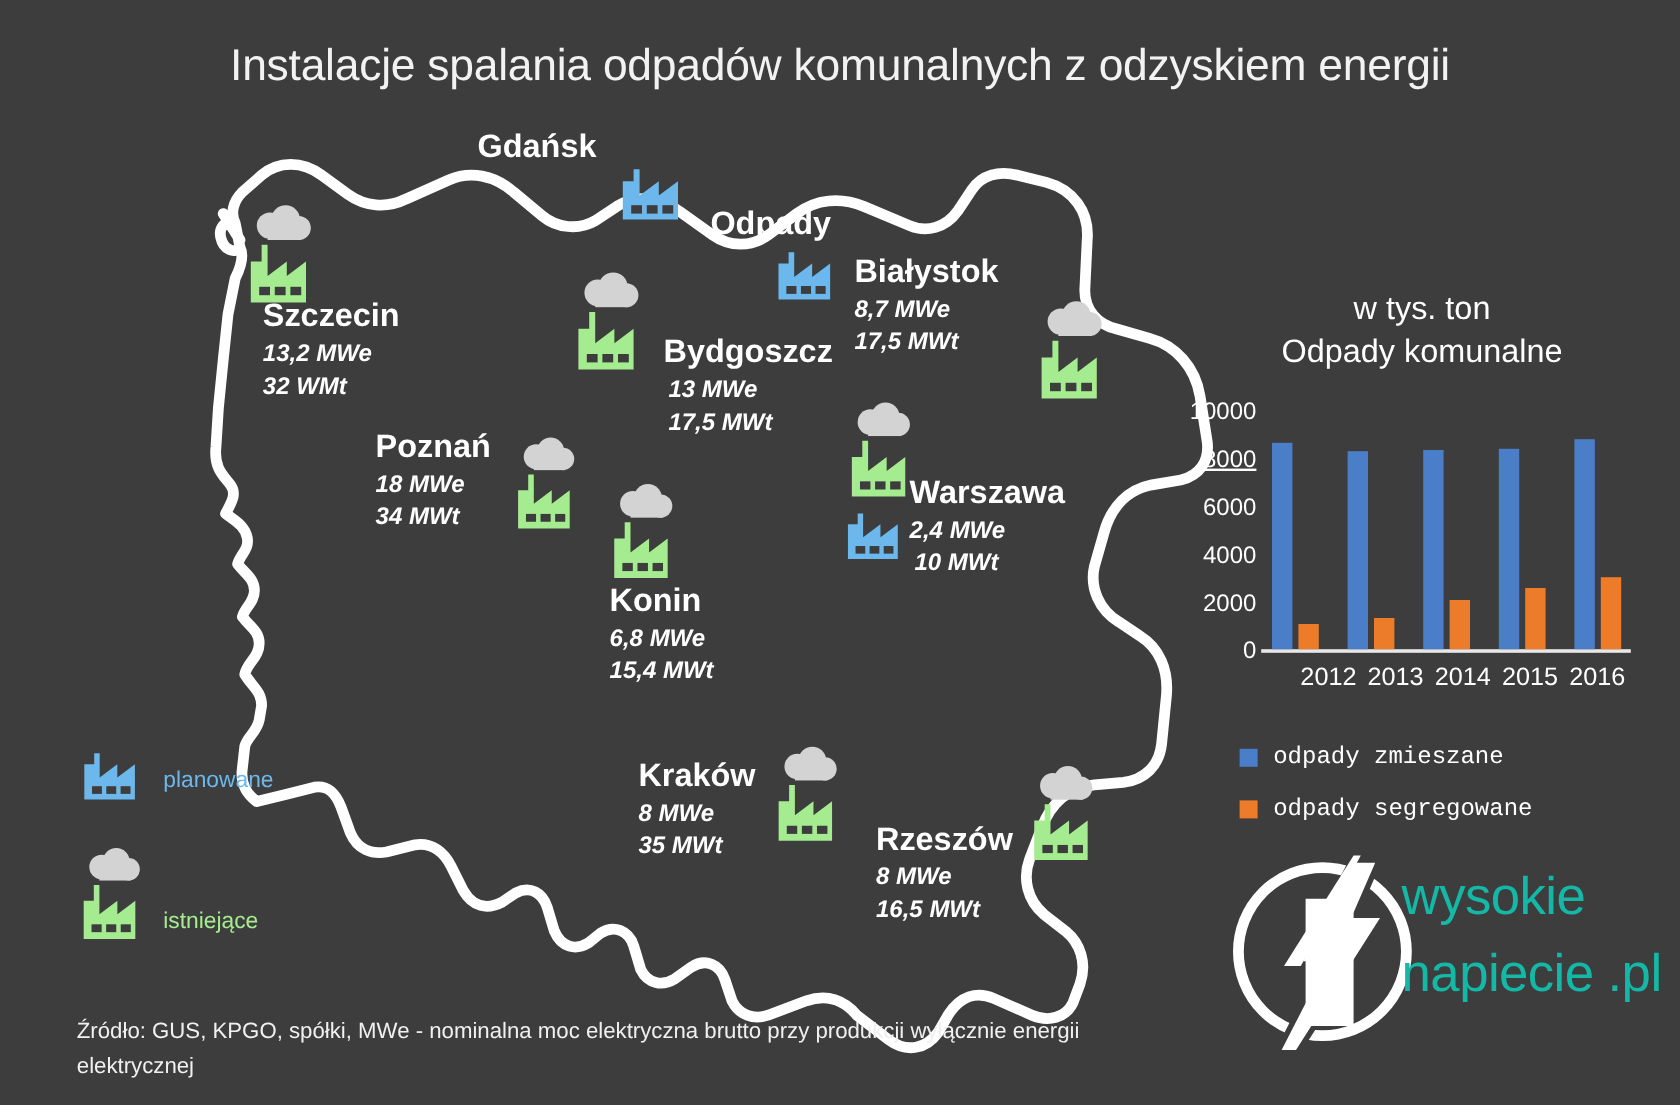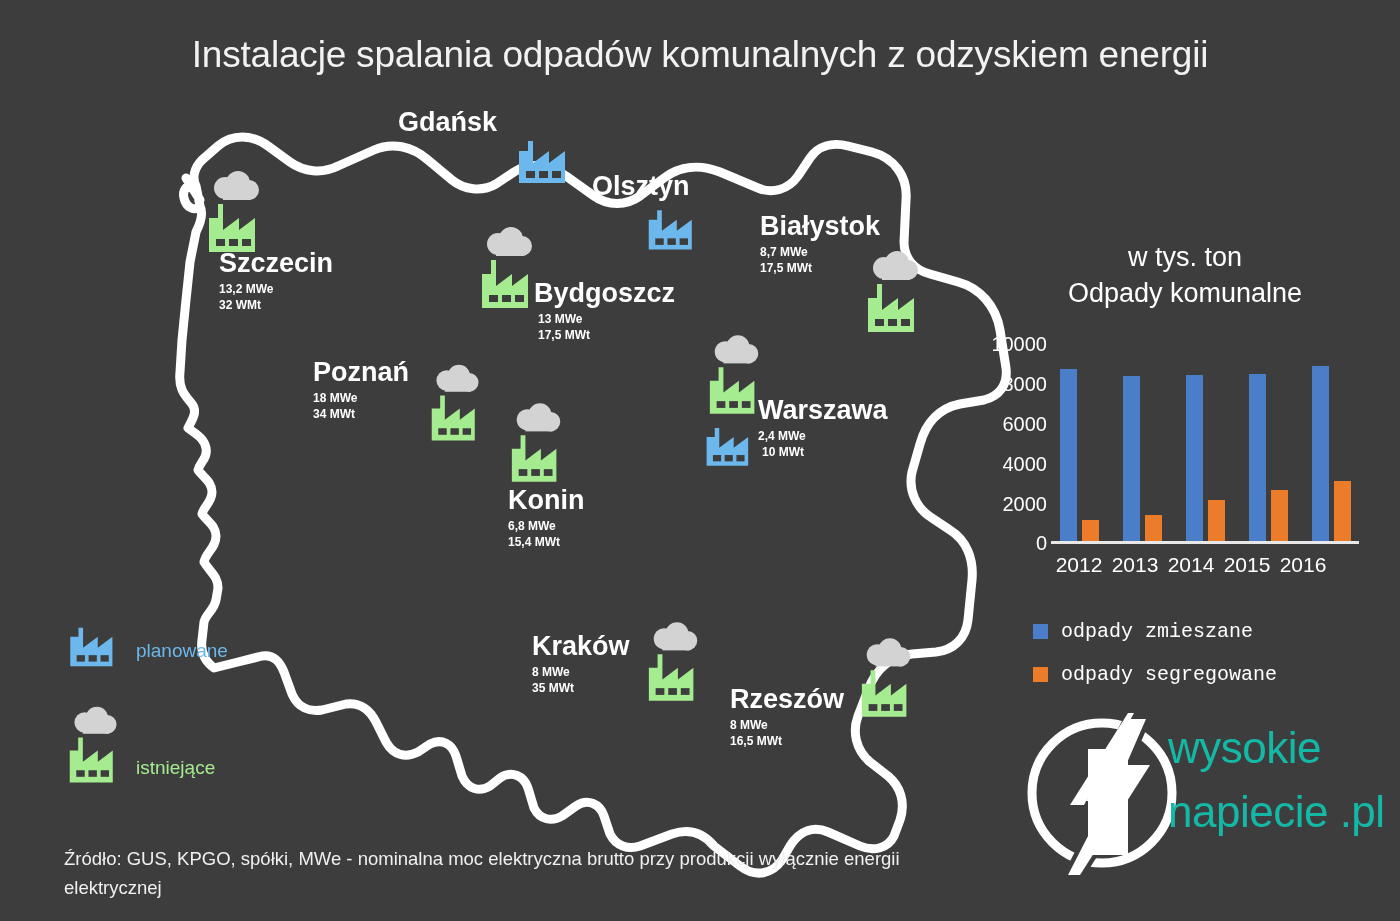--- a/index.html
+++ b/index.html
@@ -282,7 +282,7 @@
   </div>
 
   <div class="city" style="left:592px; top:172px;">
-    <div class="city-name">Olsztyn</div>
+    <div class="city-name">Odpady</div>
   </div>
   <div class="icon-unit" style="left:645px; top:206px;">
     <svg width="58" height="46" viewBox="0 0 62 48" xmlns="http://www.w3.org/2000/svg">

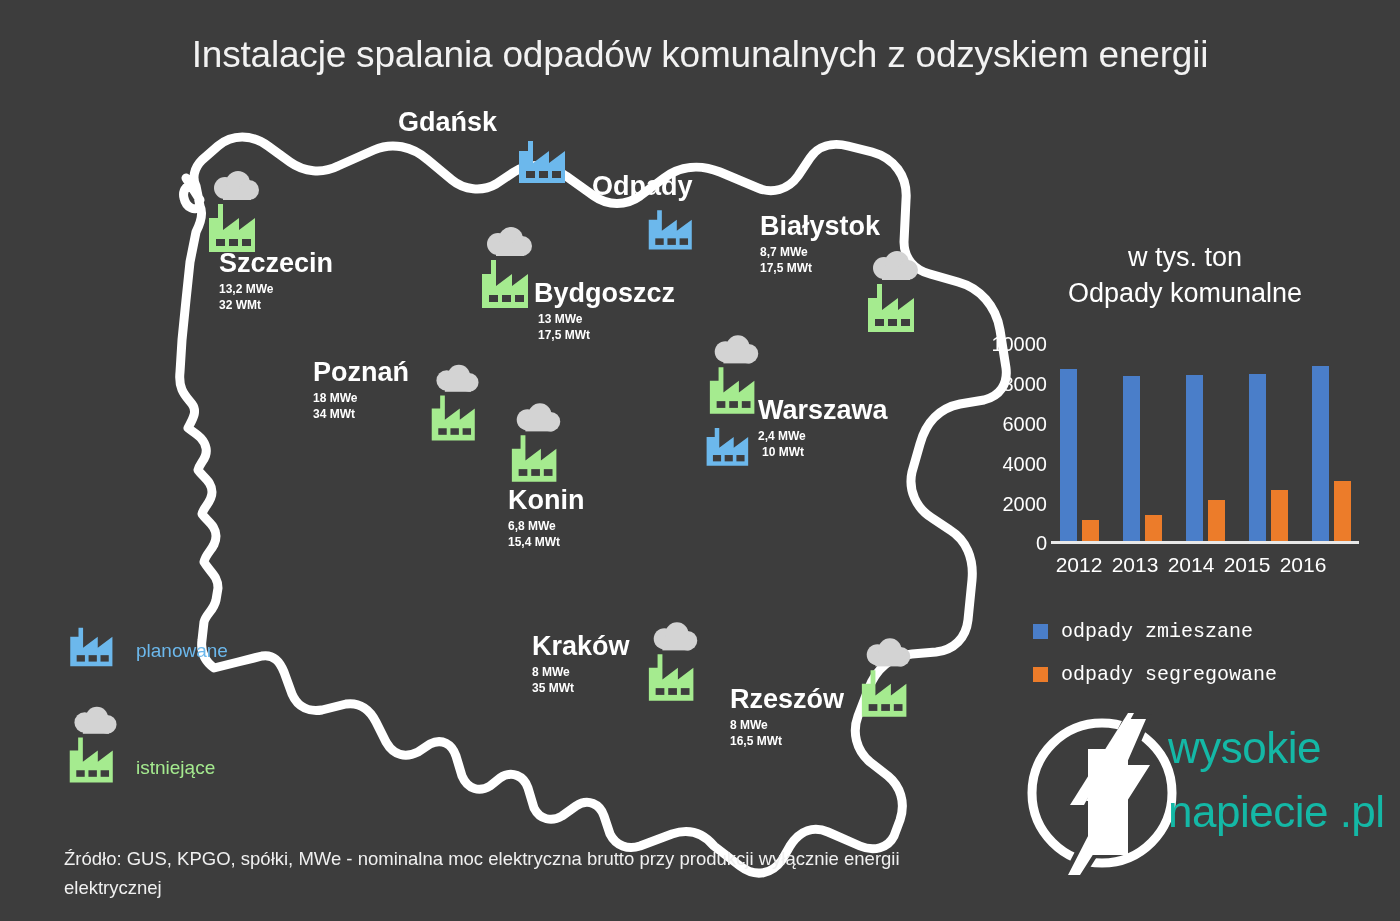--- a/index.html
+++ b/index.html
@@ -333,7 +333,7 @@
     <div class="city-val" style="margin-left:4px;">17,5 MWt</div>
   </div>
 
-  <div class="city" style="left:760px; top:212px;">
+  <div class="city" style="left:712px; top:212px;">
     <div class="city-name">Białystok</div>
     <div class="city-val" style="margin-top:5px;">8,7 MWe</div>
     <div class="city-val">17,5 MWt</div>

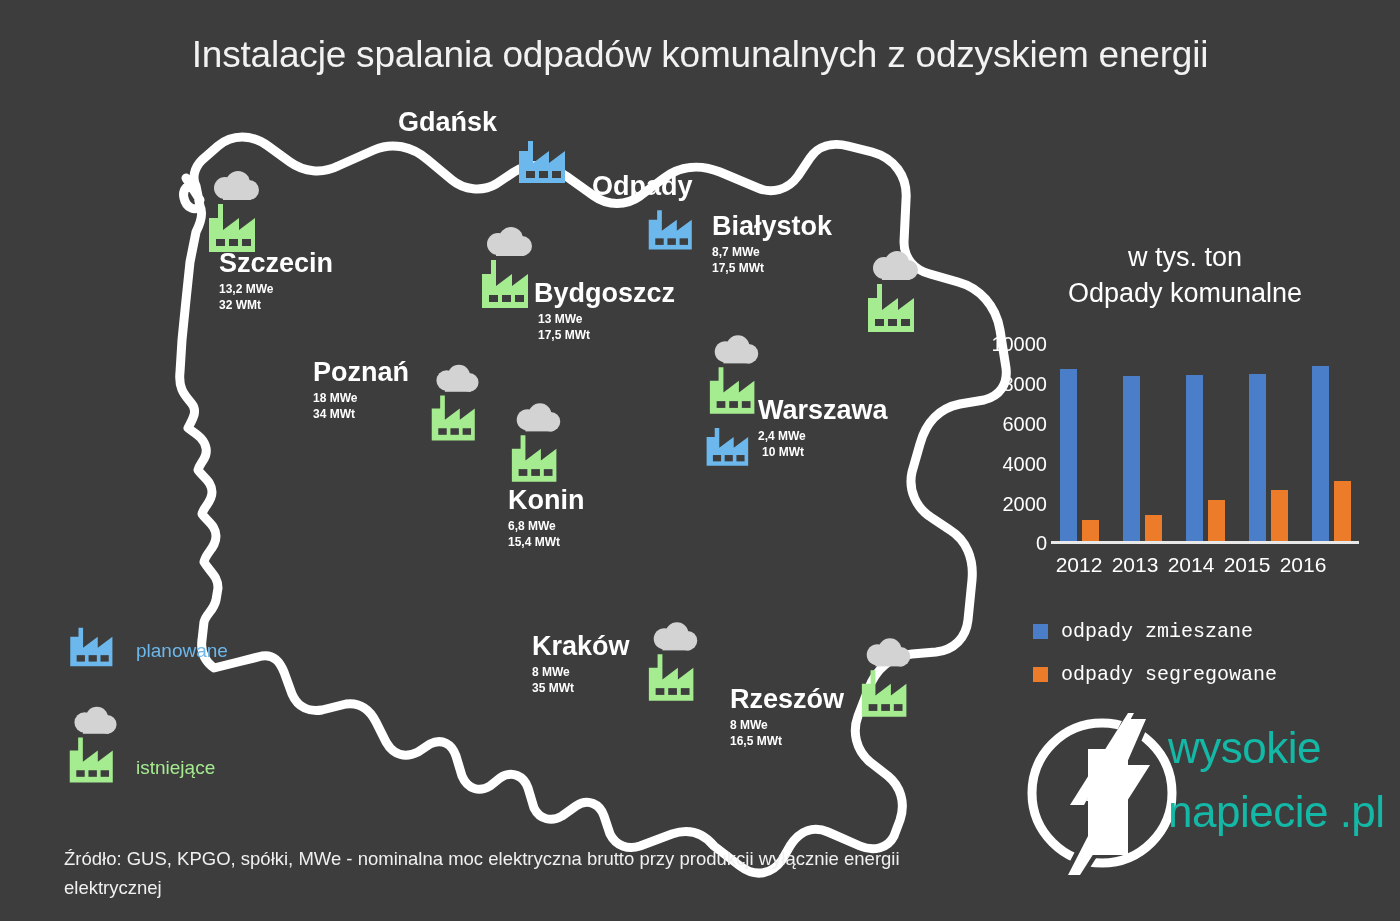--- a/index.html
+++ b/index.html
@@ -55,11 +55,12 @@
     line-height: 1.05;
   }
   .city-val {
-    font-size: 12px;
+    font-size: 20px;
     font-weight: bold;
     color: #ffffff;
     white-space: nowrap;
     line-height: 1.32;
+    font-style: italic;
   }
 
   

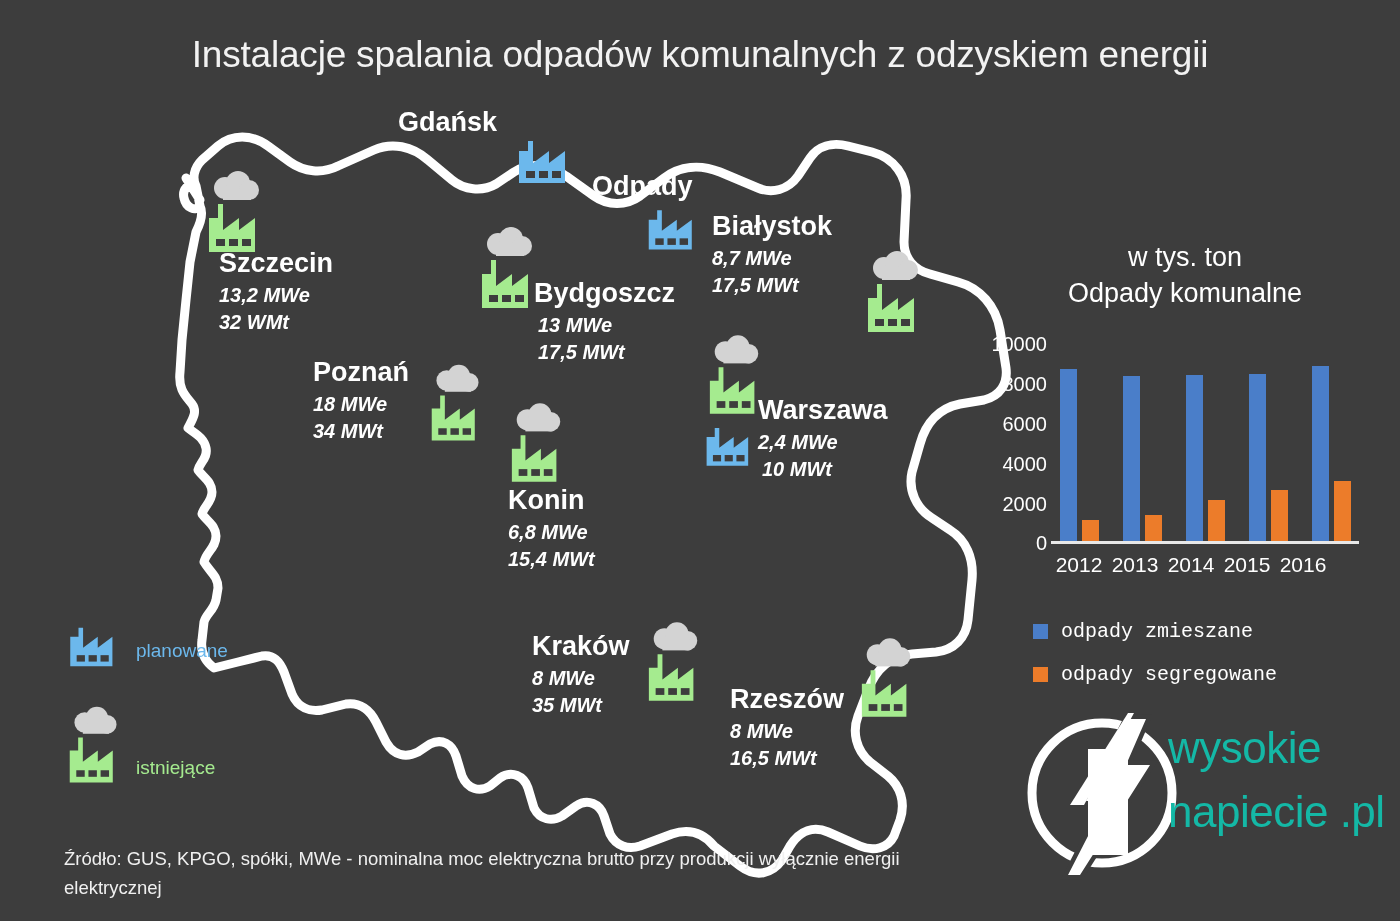--- a/index.html
+++ b/index.html
@@ -328,7 +328,7 @@
       <rect x="37" y="69" width="9" height="7" fill="#3d3d3d"></rect>
     </svg>
   </div>
-  <div class="city" style="left:534px; top:279px;">
+  <div class="city" style="left:553px; top:279px;">
     <div class="city-name">Bydgoszcz</div>
     <div class="city-val" style="margin-top:5px; margin-left:4px;">13 MWe</div>
     <div class="city-val" style="margin-left:4px;">17,5 MWt</div>

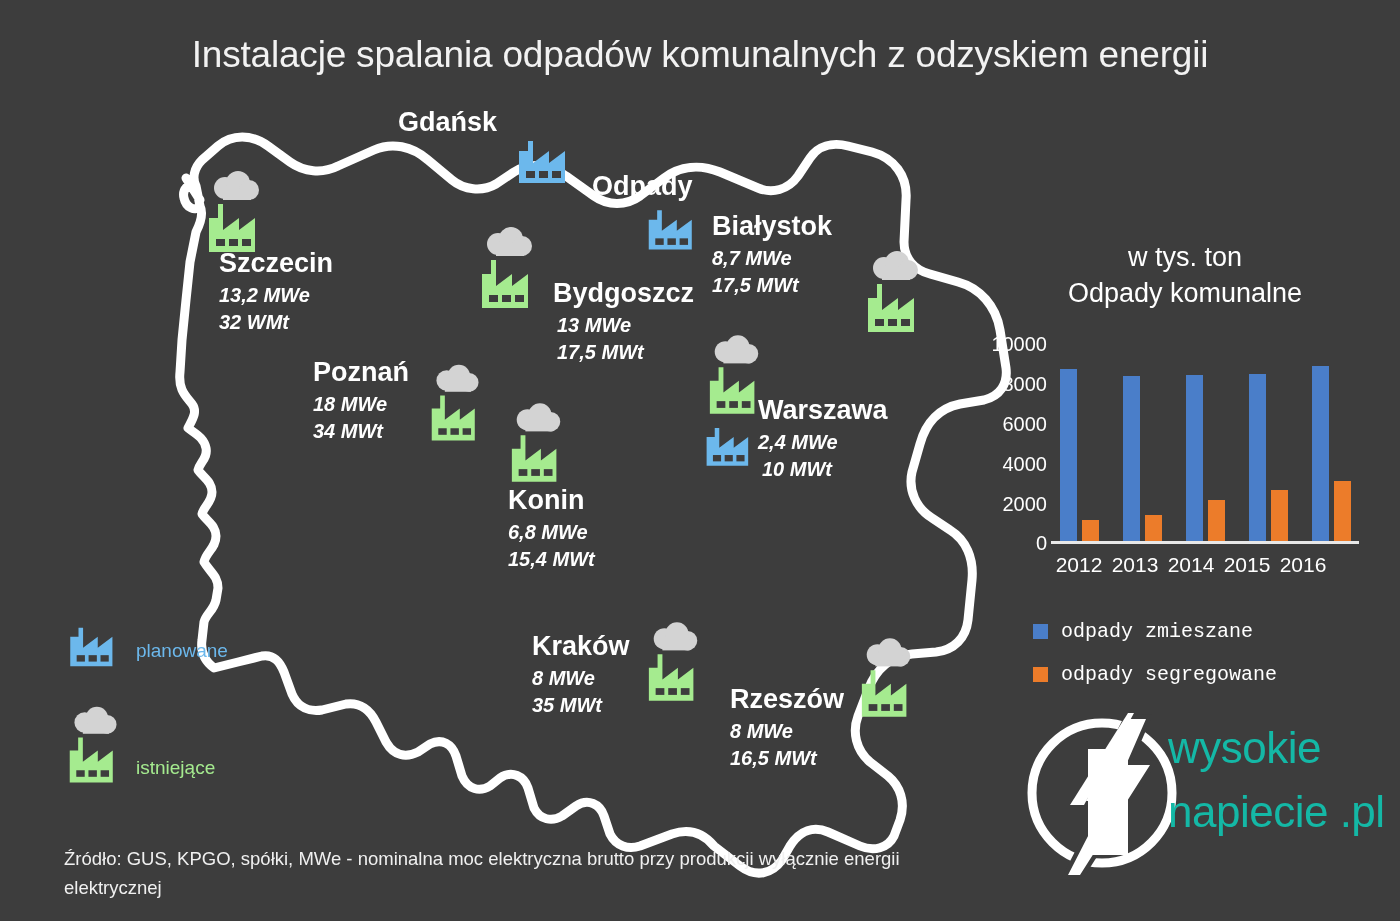--- a/index.html
+++ b/index.html
@@ -501,7 +501,7 @@
 
       <div class="y-axis">
         <span class="y-tick" style="top:1px;">10000</span>
-        <span class="y-tick" style="top:41px;">8000</span>
+        <span class="y-tick" style="top:41px;text-decoration:underline;">8000</span>
         <span class="y-tick" style="top:81px;">6000</span>
         <span class="y-tick" style="top:121px;">4000</span>
         <span class="y-tick" style="top:161px;">2000</span>

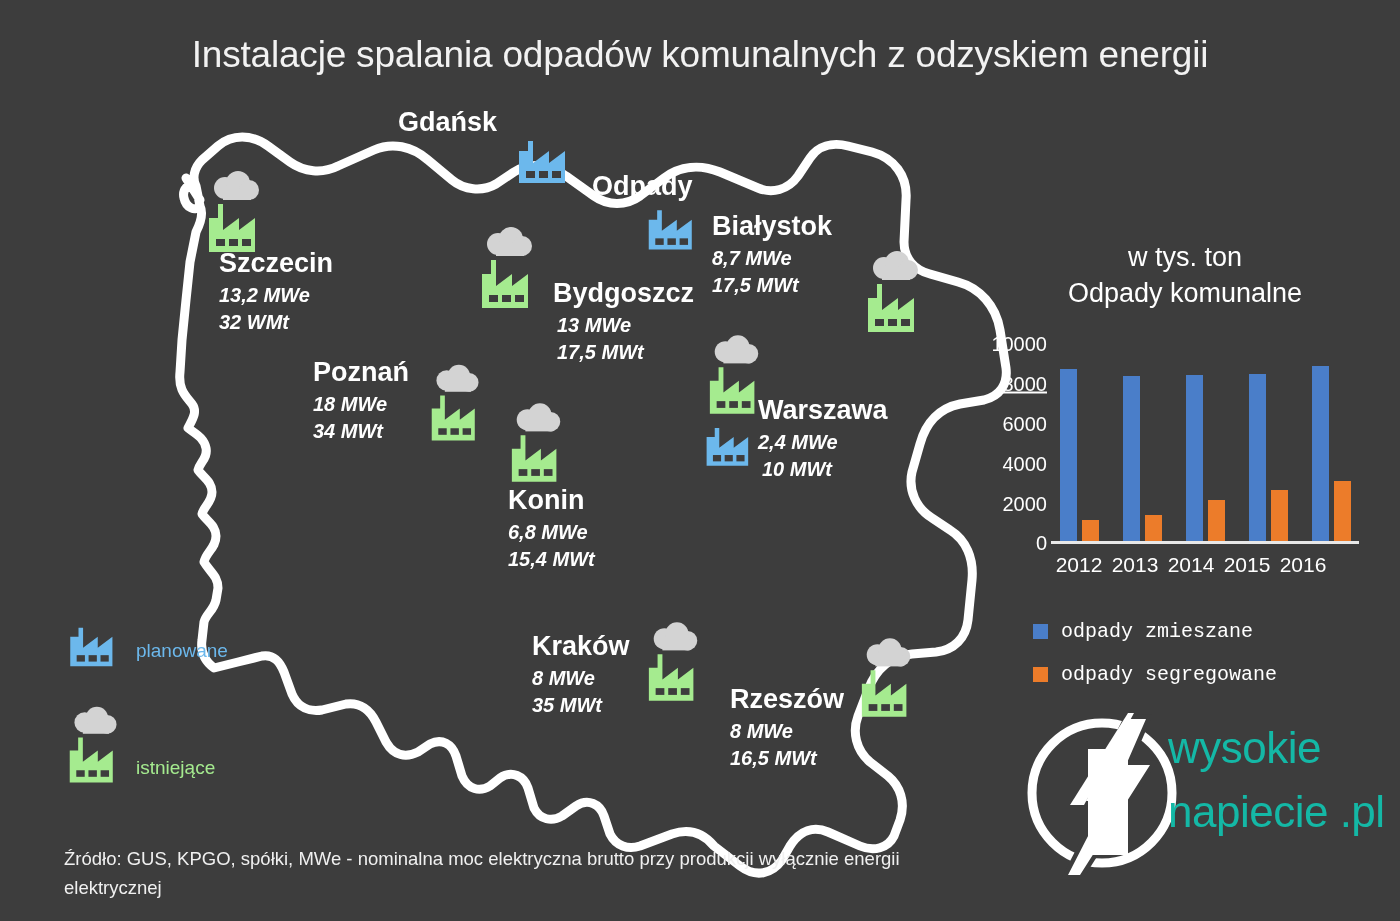--- a/index.html
+++ b/index.html
@@ -164,7 +164,7 @@
     top: 210px;
     width: 308px;
     display: flex;
-    justify-content: flex-start;
+    justify-content: flex-end;
   }
   .x-label {
     width: 56px;

